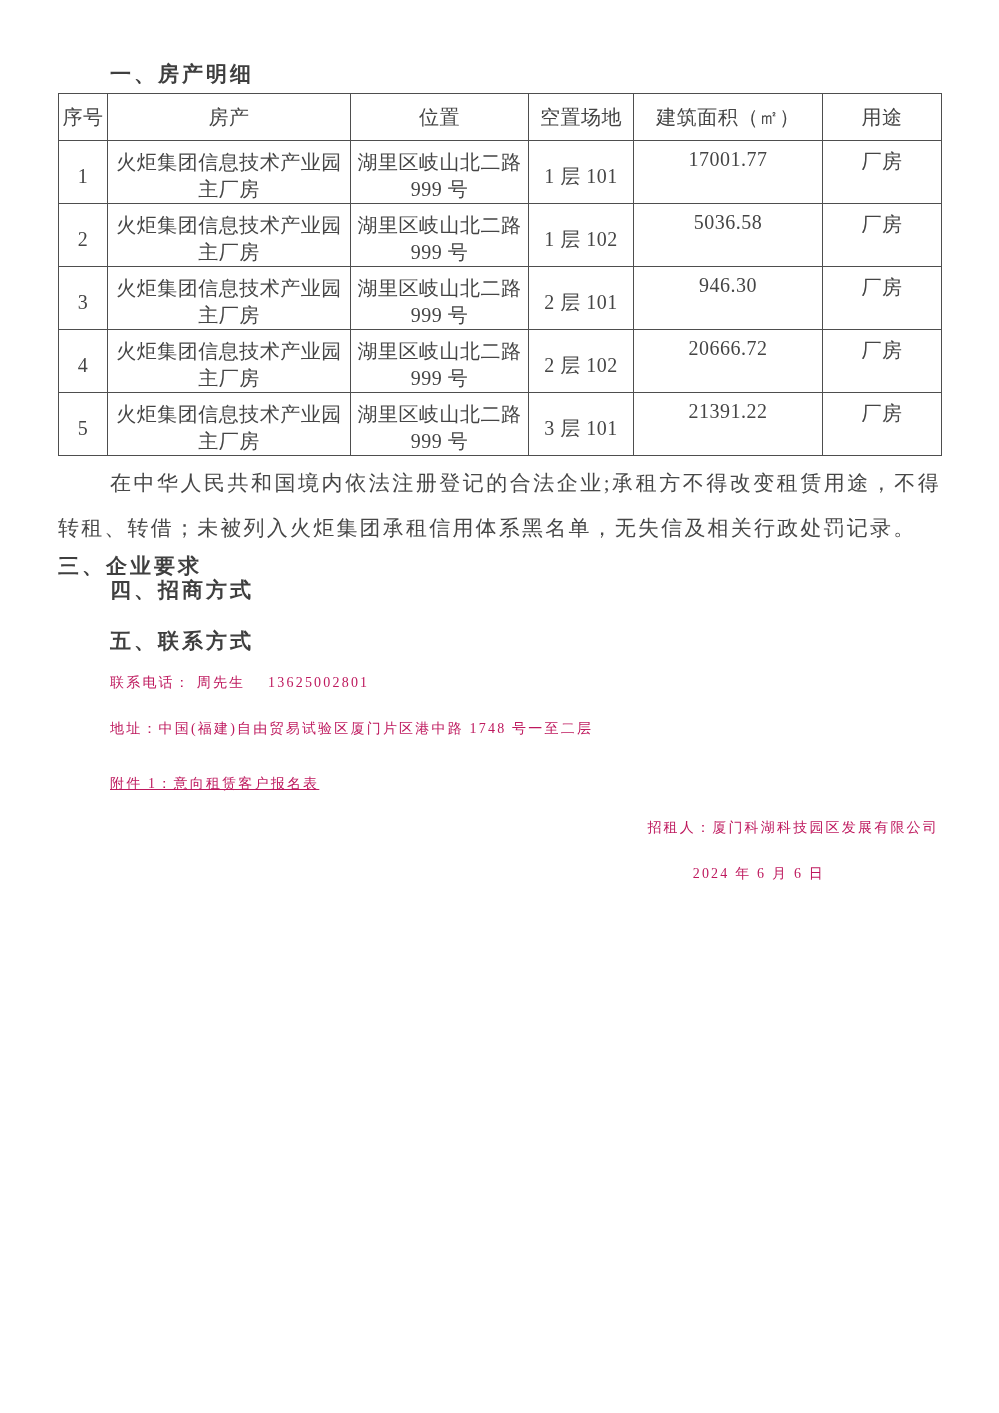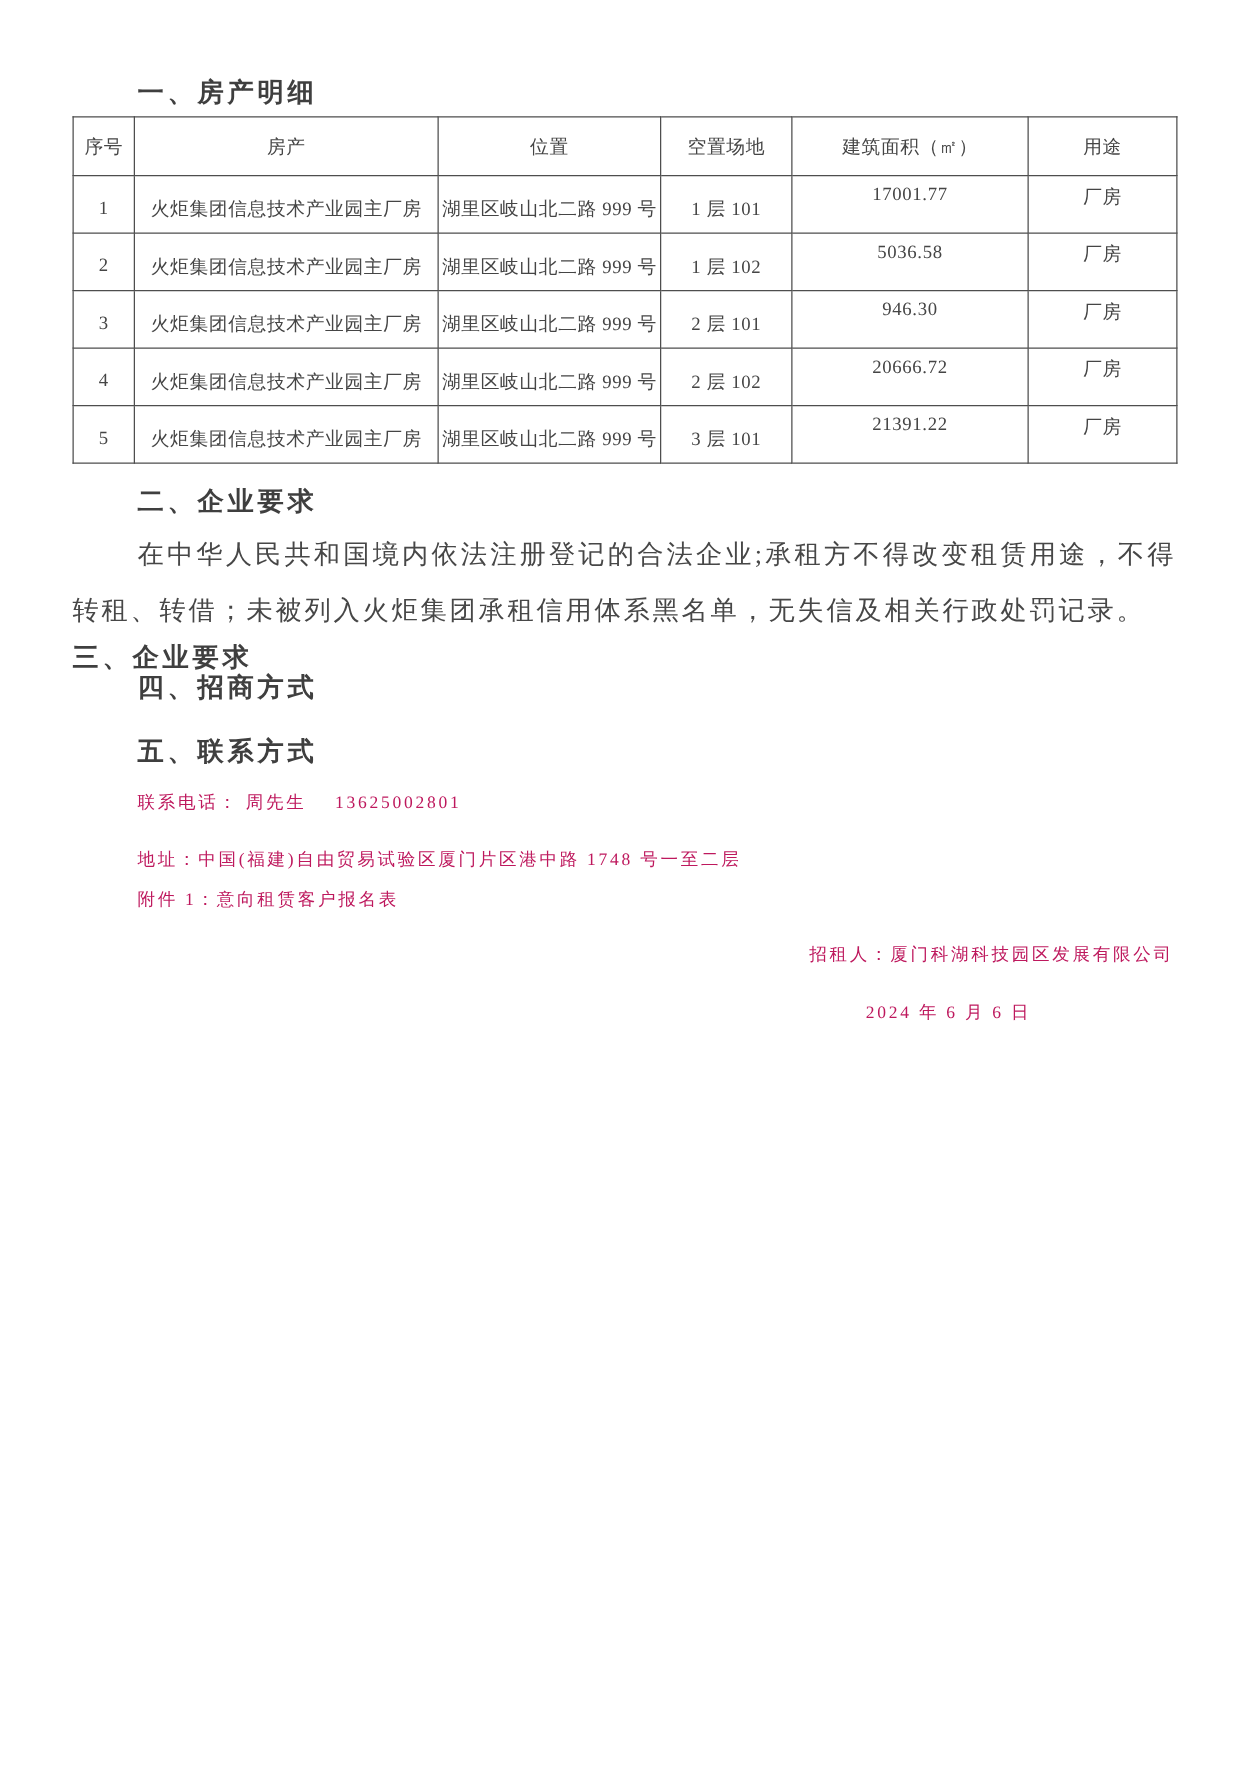--- a/index.html
+++ b/index.html
@@ -74,7 +74,7 @@
     margin-top: 3px;
     border-collapse: collapse;
     table-layout: fixed;
-    font-size: 15px;
+    font-size: 20px;
     letter-spacing: 0.5px;
     color: #454545;
   }

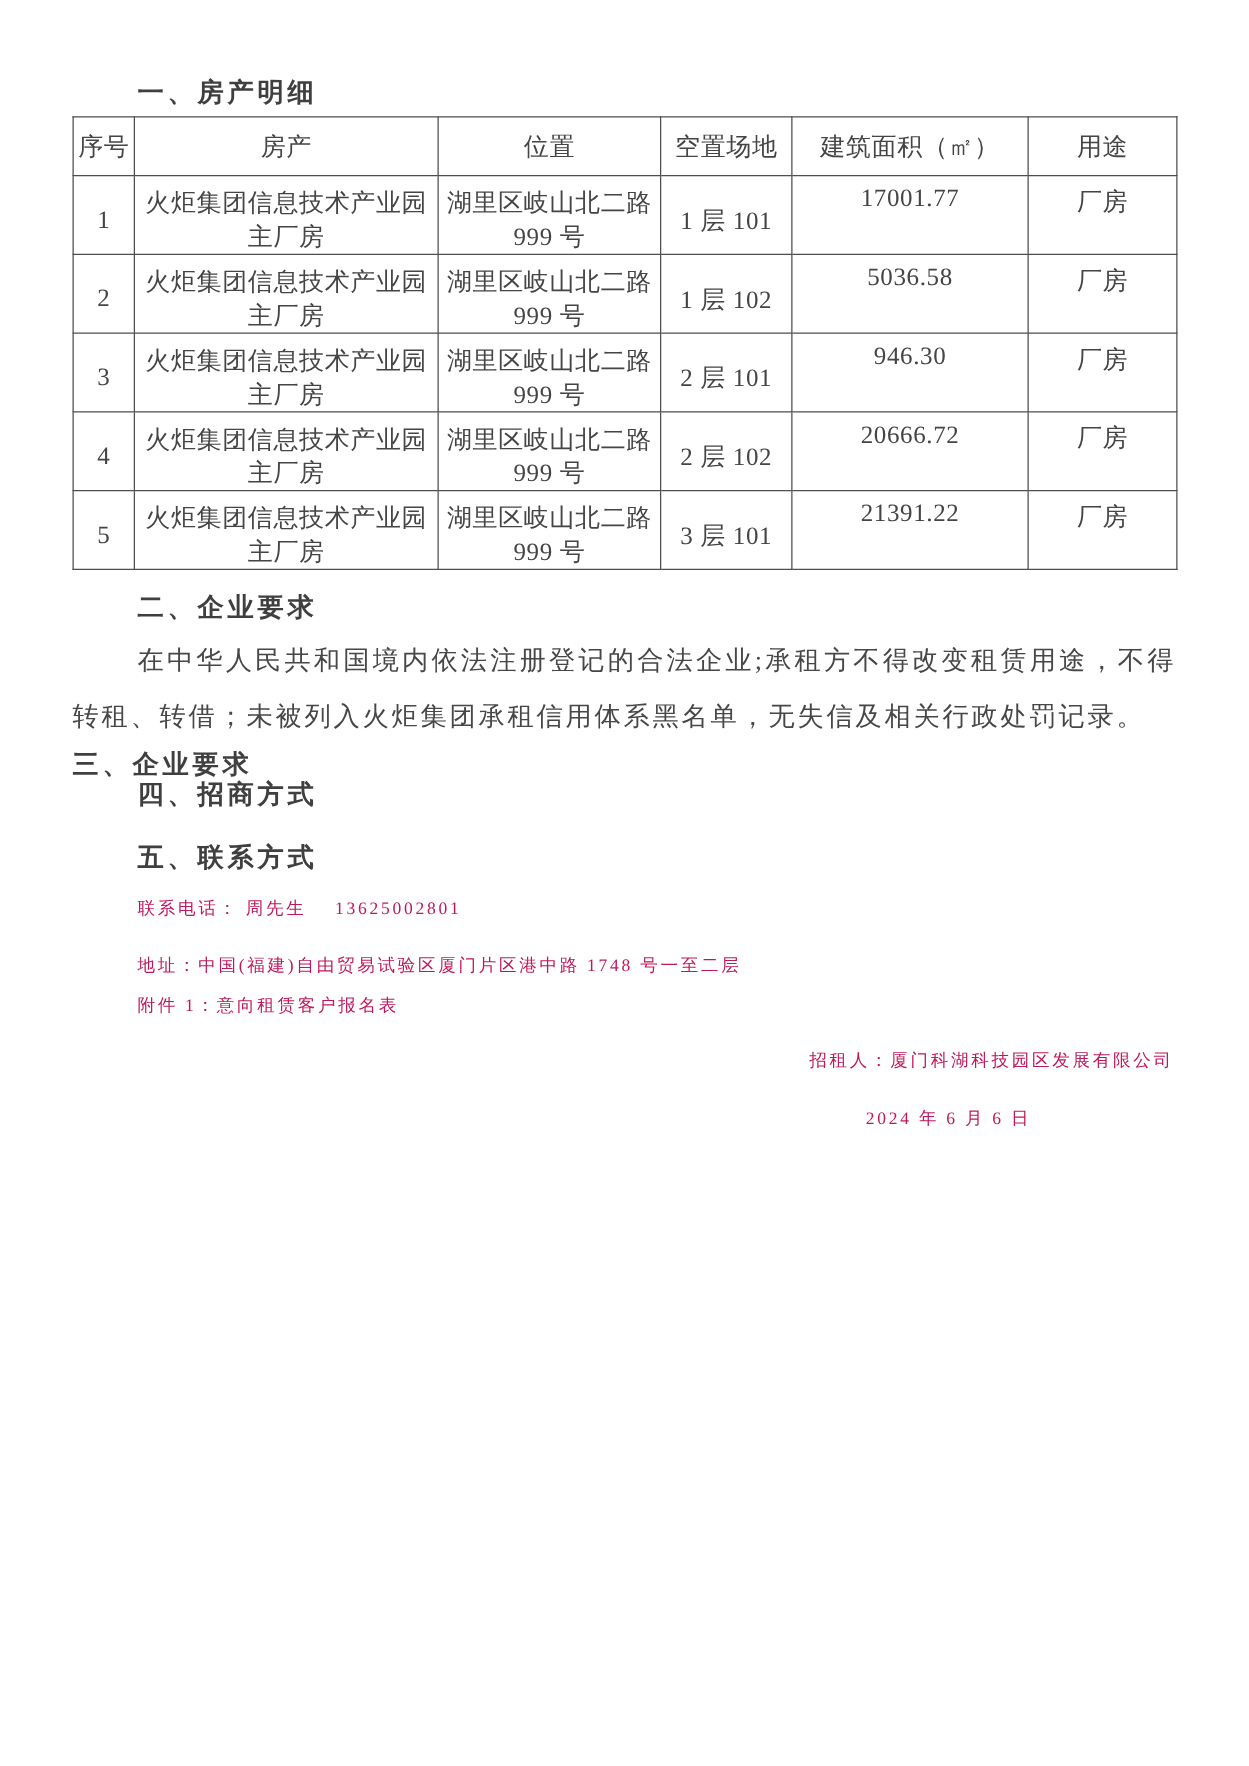--- a/index.html
+++ b/index.html
@@ -165,7 +165,6 @@
     </tbody>
   </table>
 
-  <div class="sec-heading h2">二、企业要求</div>
   <div class="para first-indent p2">在中华人民共和国境内依法注册登记的合法企业;承租方不得改变租赁用途，不得转租、转借；未被列入火炬集团承租信用体系黑名单，无失信及相关行政处罚记录。</div>
 
   <div class="sec-heading h3">三、企业要求</div>

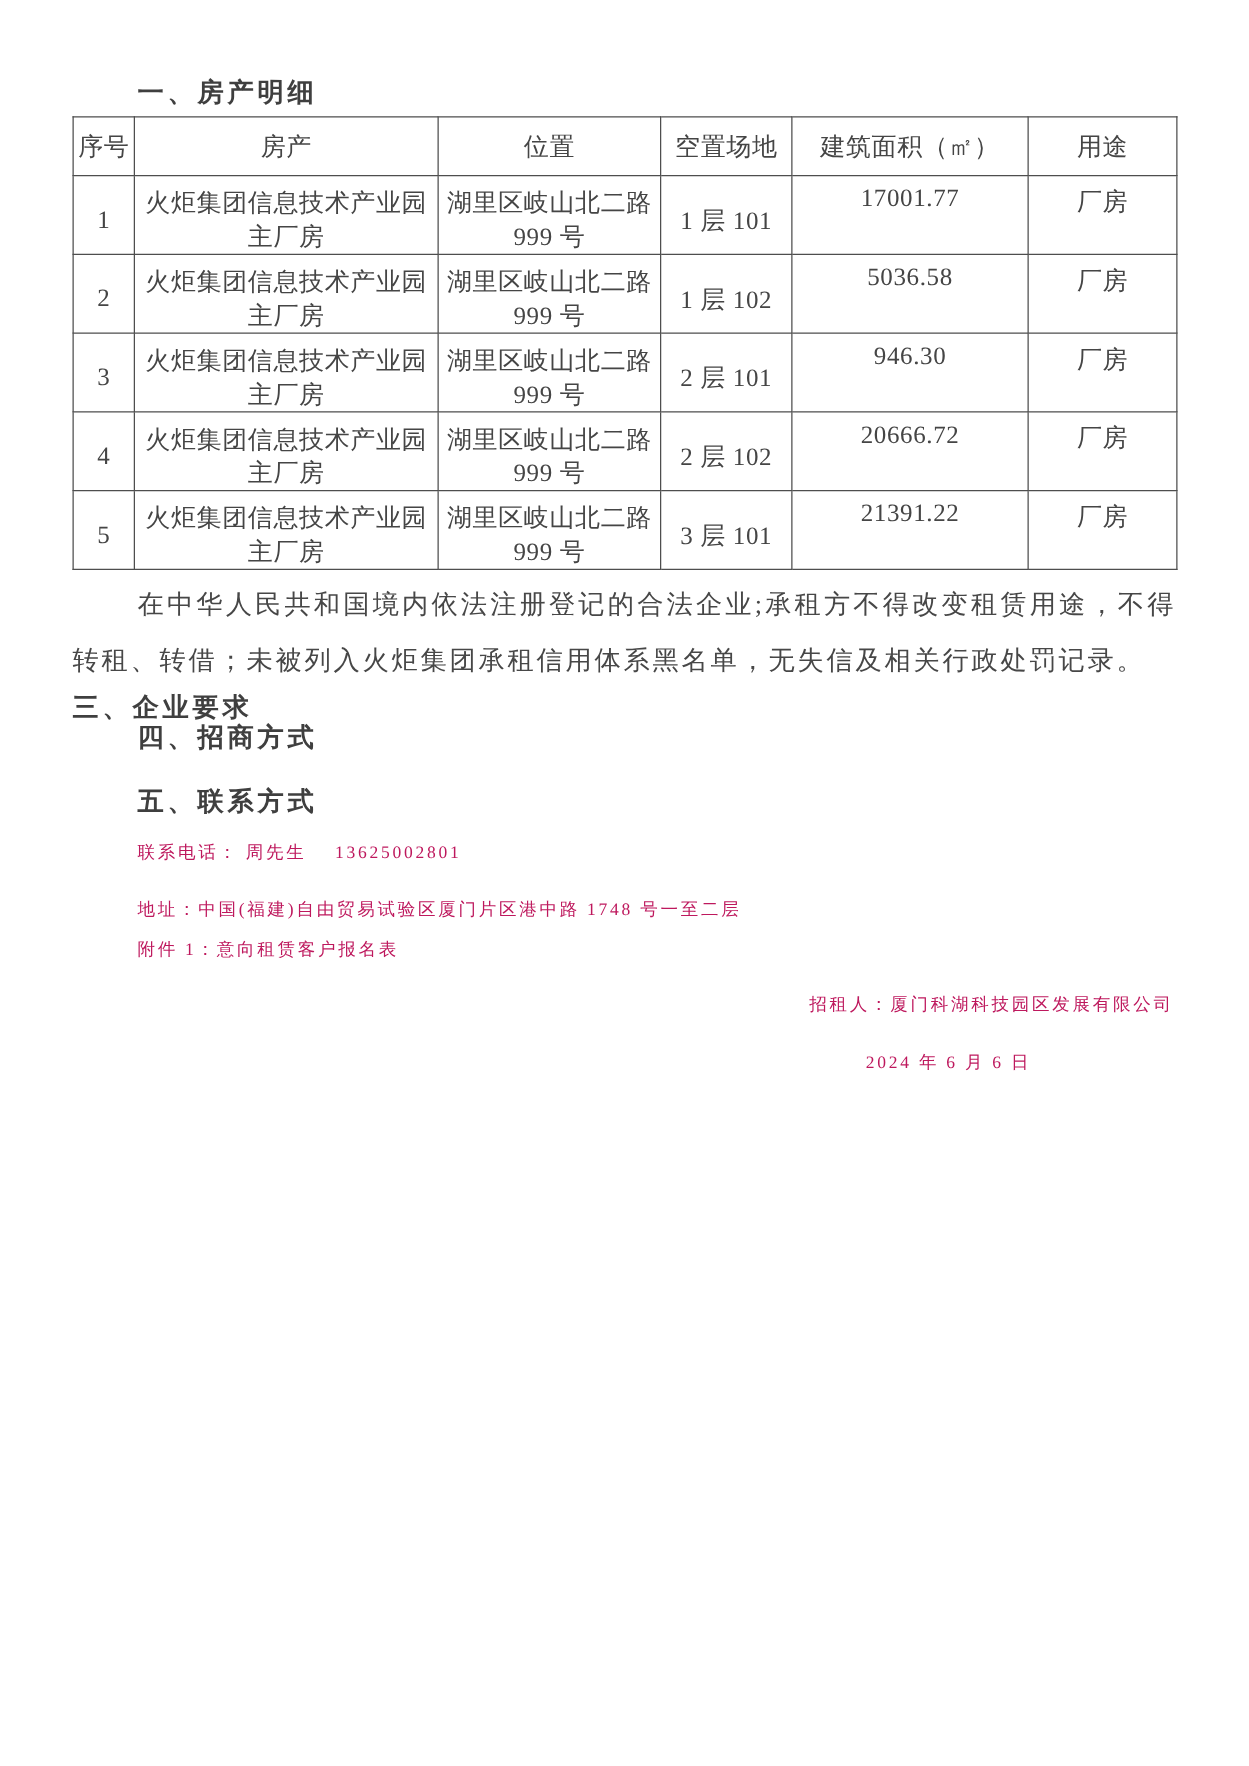--- a/index.html
+++ b/index.html
@@ -53,7 +53,7 @@
   }
   .phone-line      { margin-top: 12px; }
   .address-line    { margin-top: 16px; }
-  .attachment-line { margin-top: 2px; }
+  .attachment-line { margin-top: 25px; text-decoration: underline; }
 
   .lessor-line {
     margin-top: 14px;

